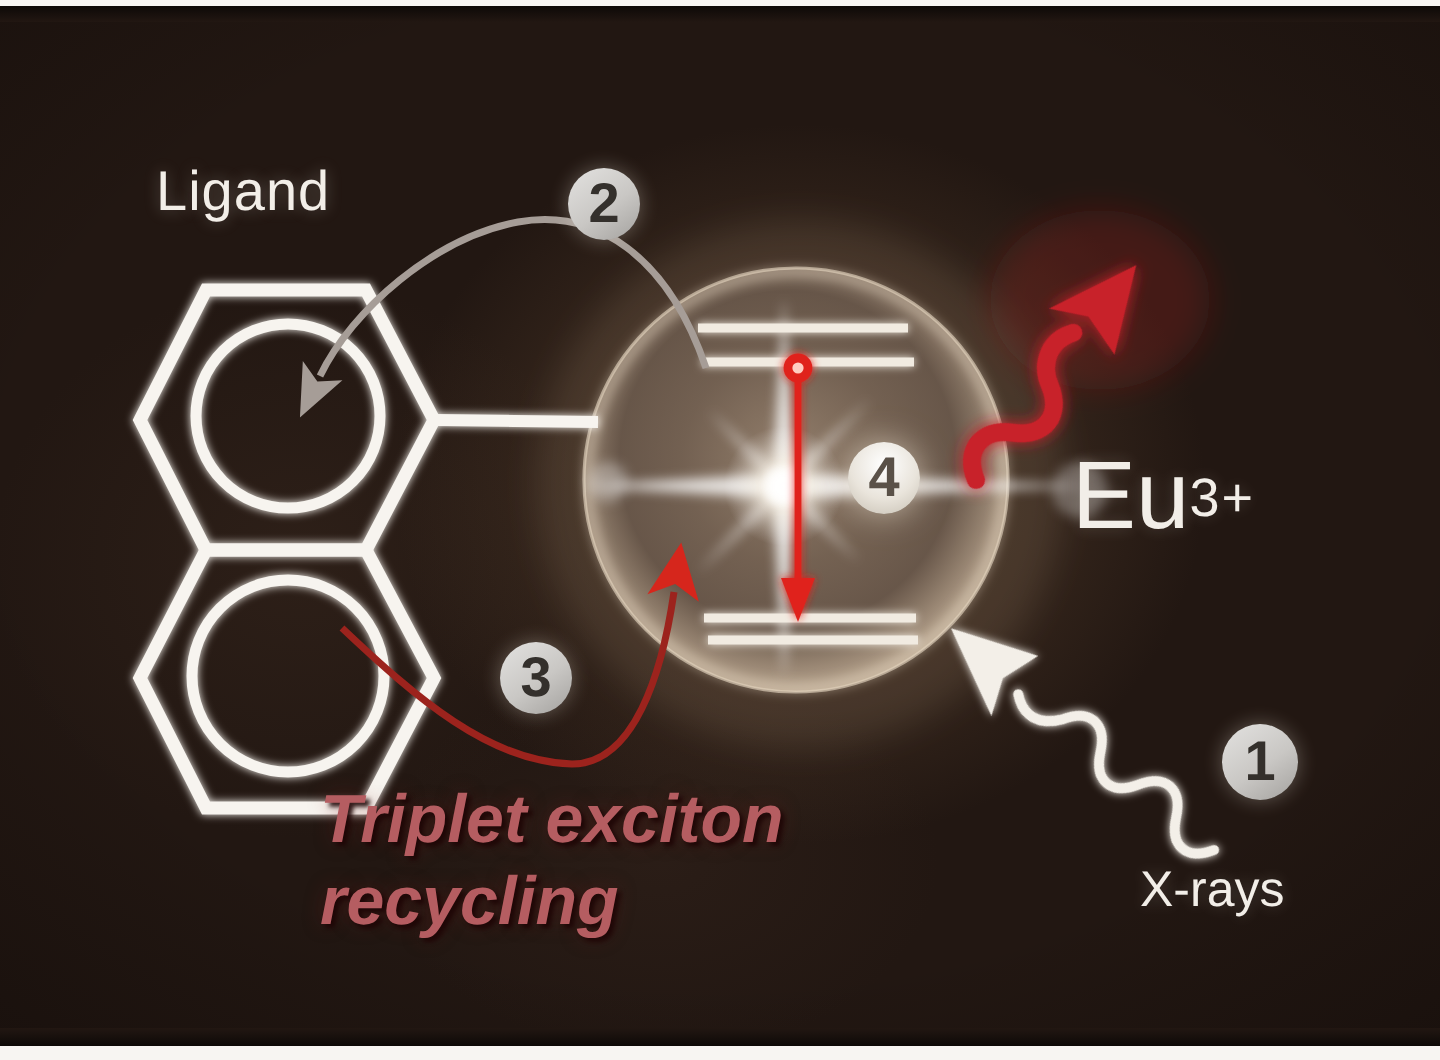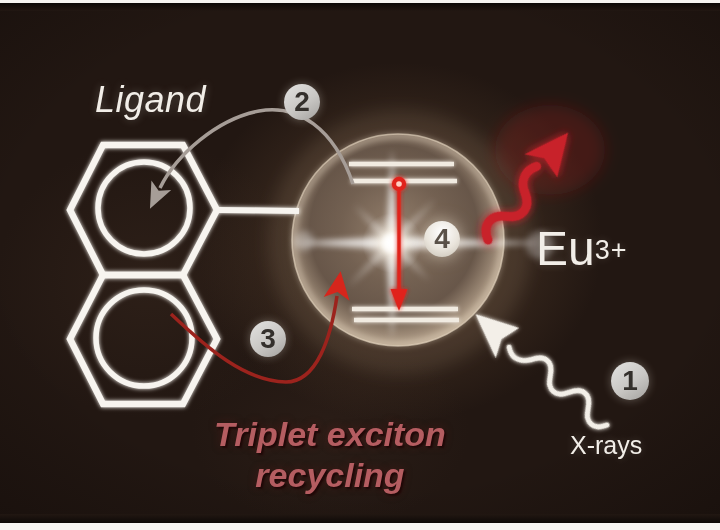--- a/index.html
+++ b/index.html
@@ -21,7 +21,7 @@
   .edge-bottom-white{top:523px;height:7px;background:#f7f5f2;}
   svg{position:absolute;left:0;top:0;}
   .label{position:absolute;color:#f2eee8;line-height:1.05;}
-  .lbl-ligand{left:95px;top:81px;font-size:36px;letter-spacing:0.5px;text-shadow:0 0 8px rgba(255,250,240,0.25);font-style:italic;}
+  .lbl-ligand{left:78px;top:81px;font-size:28px;letter-spacing:0.5px;text-shadow:0 0 8px rgba(255,250,240,0.25);}
   .lbl-hv{left:534px;top:64px;width:84px;text-align:center;font-size:40px;font-weight:700;color:#c8202a;text-shadow:0 0 14px rgba(220,40,50,0.5);}
   .lbl-eu{left:536px;top:224px;font-size:48px;text-shadow:0 0 8px rgba(255,250,240,0.18);}
   .lbl-eu sup{font-size:27px;vertical-align:6px;letter-spacing:1px;}

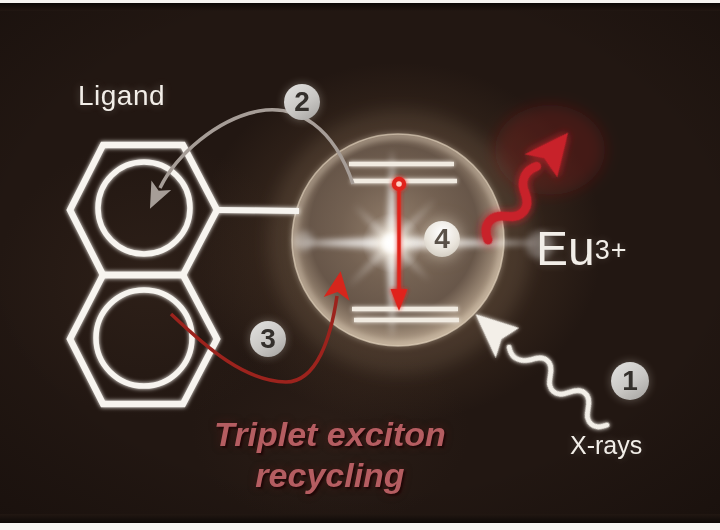--- a/index.html
+++ b/index.html
@@ -26,8 +26,8 @@
   .lbl-eu{left:536px;top:224px;font-size:48px;text-shadow:0 0 8px rgba(255,250,240,0.18);}
   .lbl-eu sup{font-size:27px;vertical-align:6px;letter-spacing:1px;}
   .lbl-xrays{left:570px;top:432px;width:130px;font-size:25px;text-shadow:0 0 8px rgba(255,250,240,0.2);}
-  .lbl-caption{left:160px;top:390px;width:340px;text-align:center;font-size:34px;font-weight:700;font-style:italic;
-    color:#b55d61;line-height:41px;text-shadow:2px 2px 2px rgba(30,6,6,0.9), 0 0 10px rgba(120,30,30,0.35);margin-top:24px;}
+  .lbl-caption{left:160px;top:390px;width:340px;font-size:34px;font-weight:700;font-style:italic;
+    color:#b55d61;line-height:41px;text-shadow:2px 2px 2px rgba(30,6,6,0.9), 0 0 10px rgba(120,30,30,0.35);}
   .badge{
     position:absolute;width:36px;height:36px;border-radius:50%;
     background:linear-gradient(145deg,#e3e2e0 0%,#c9c7c4 55%,#a3a19e 100%);

